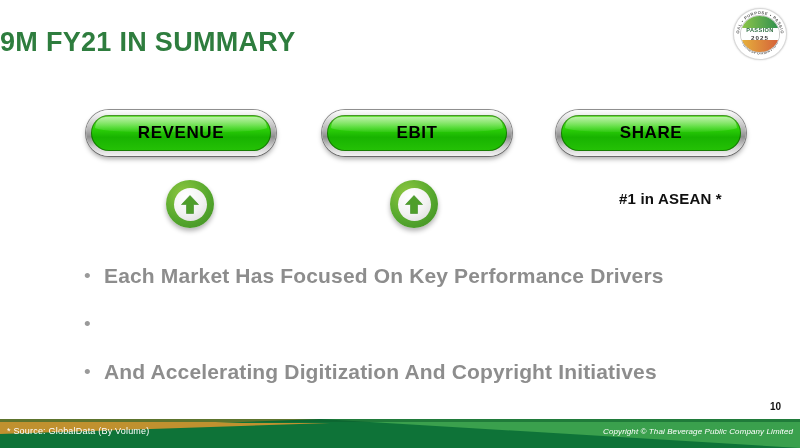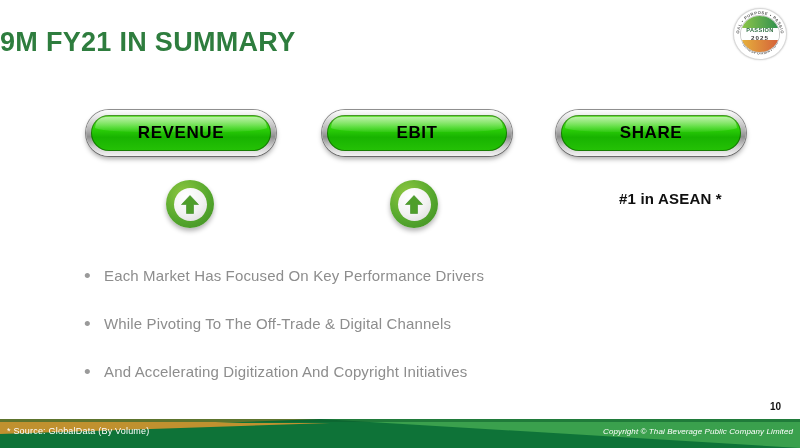--- a/index.html
+++ b/index.html
@@ -197,10 +197,11 @@
     text-align: left;
   }
   .bullet-text {
-    font-size: 15px;
+    font-size: 21px;
     line-height: 27px;
     color: #8d8d8d;
     letter-spacing: 0.15px;
+    font-weight: bold;
   }
 
   

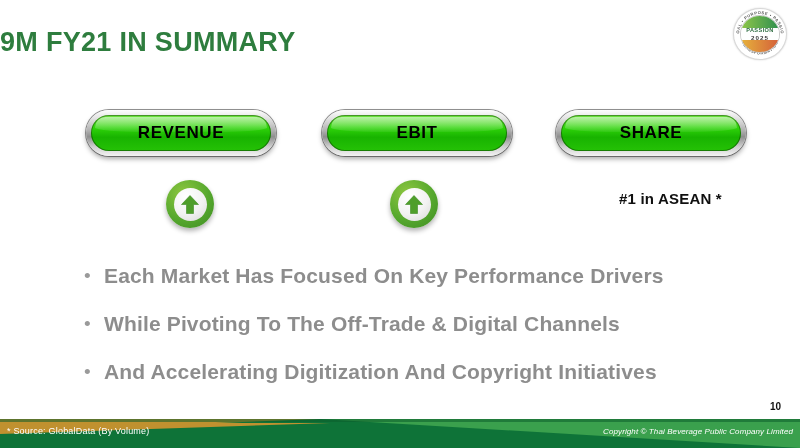--- a/index.html
+++ b/index.html
@@ -318,7 +318,6 @@
     </div>
     <div class="bullet-row">
       <span class="bullet-dot">•</span>
-      <span class="bullet-text">While Pivoting To The Off-Trade &amp; Digital Channels</span>
     </div>
     <div class="bullet-row">
       <span class="bullet-dot">•</span>

